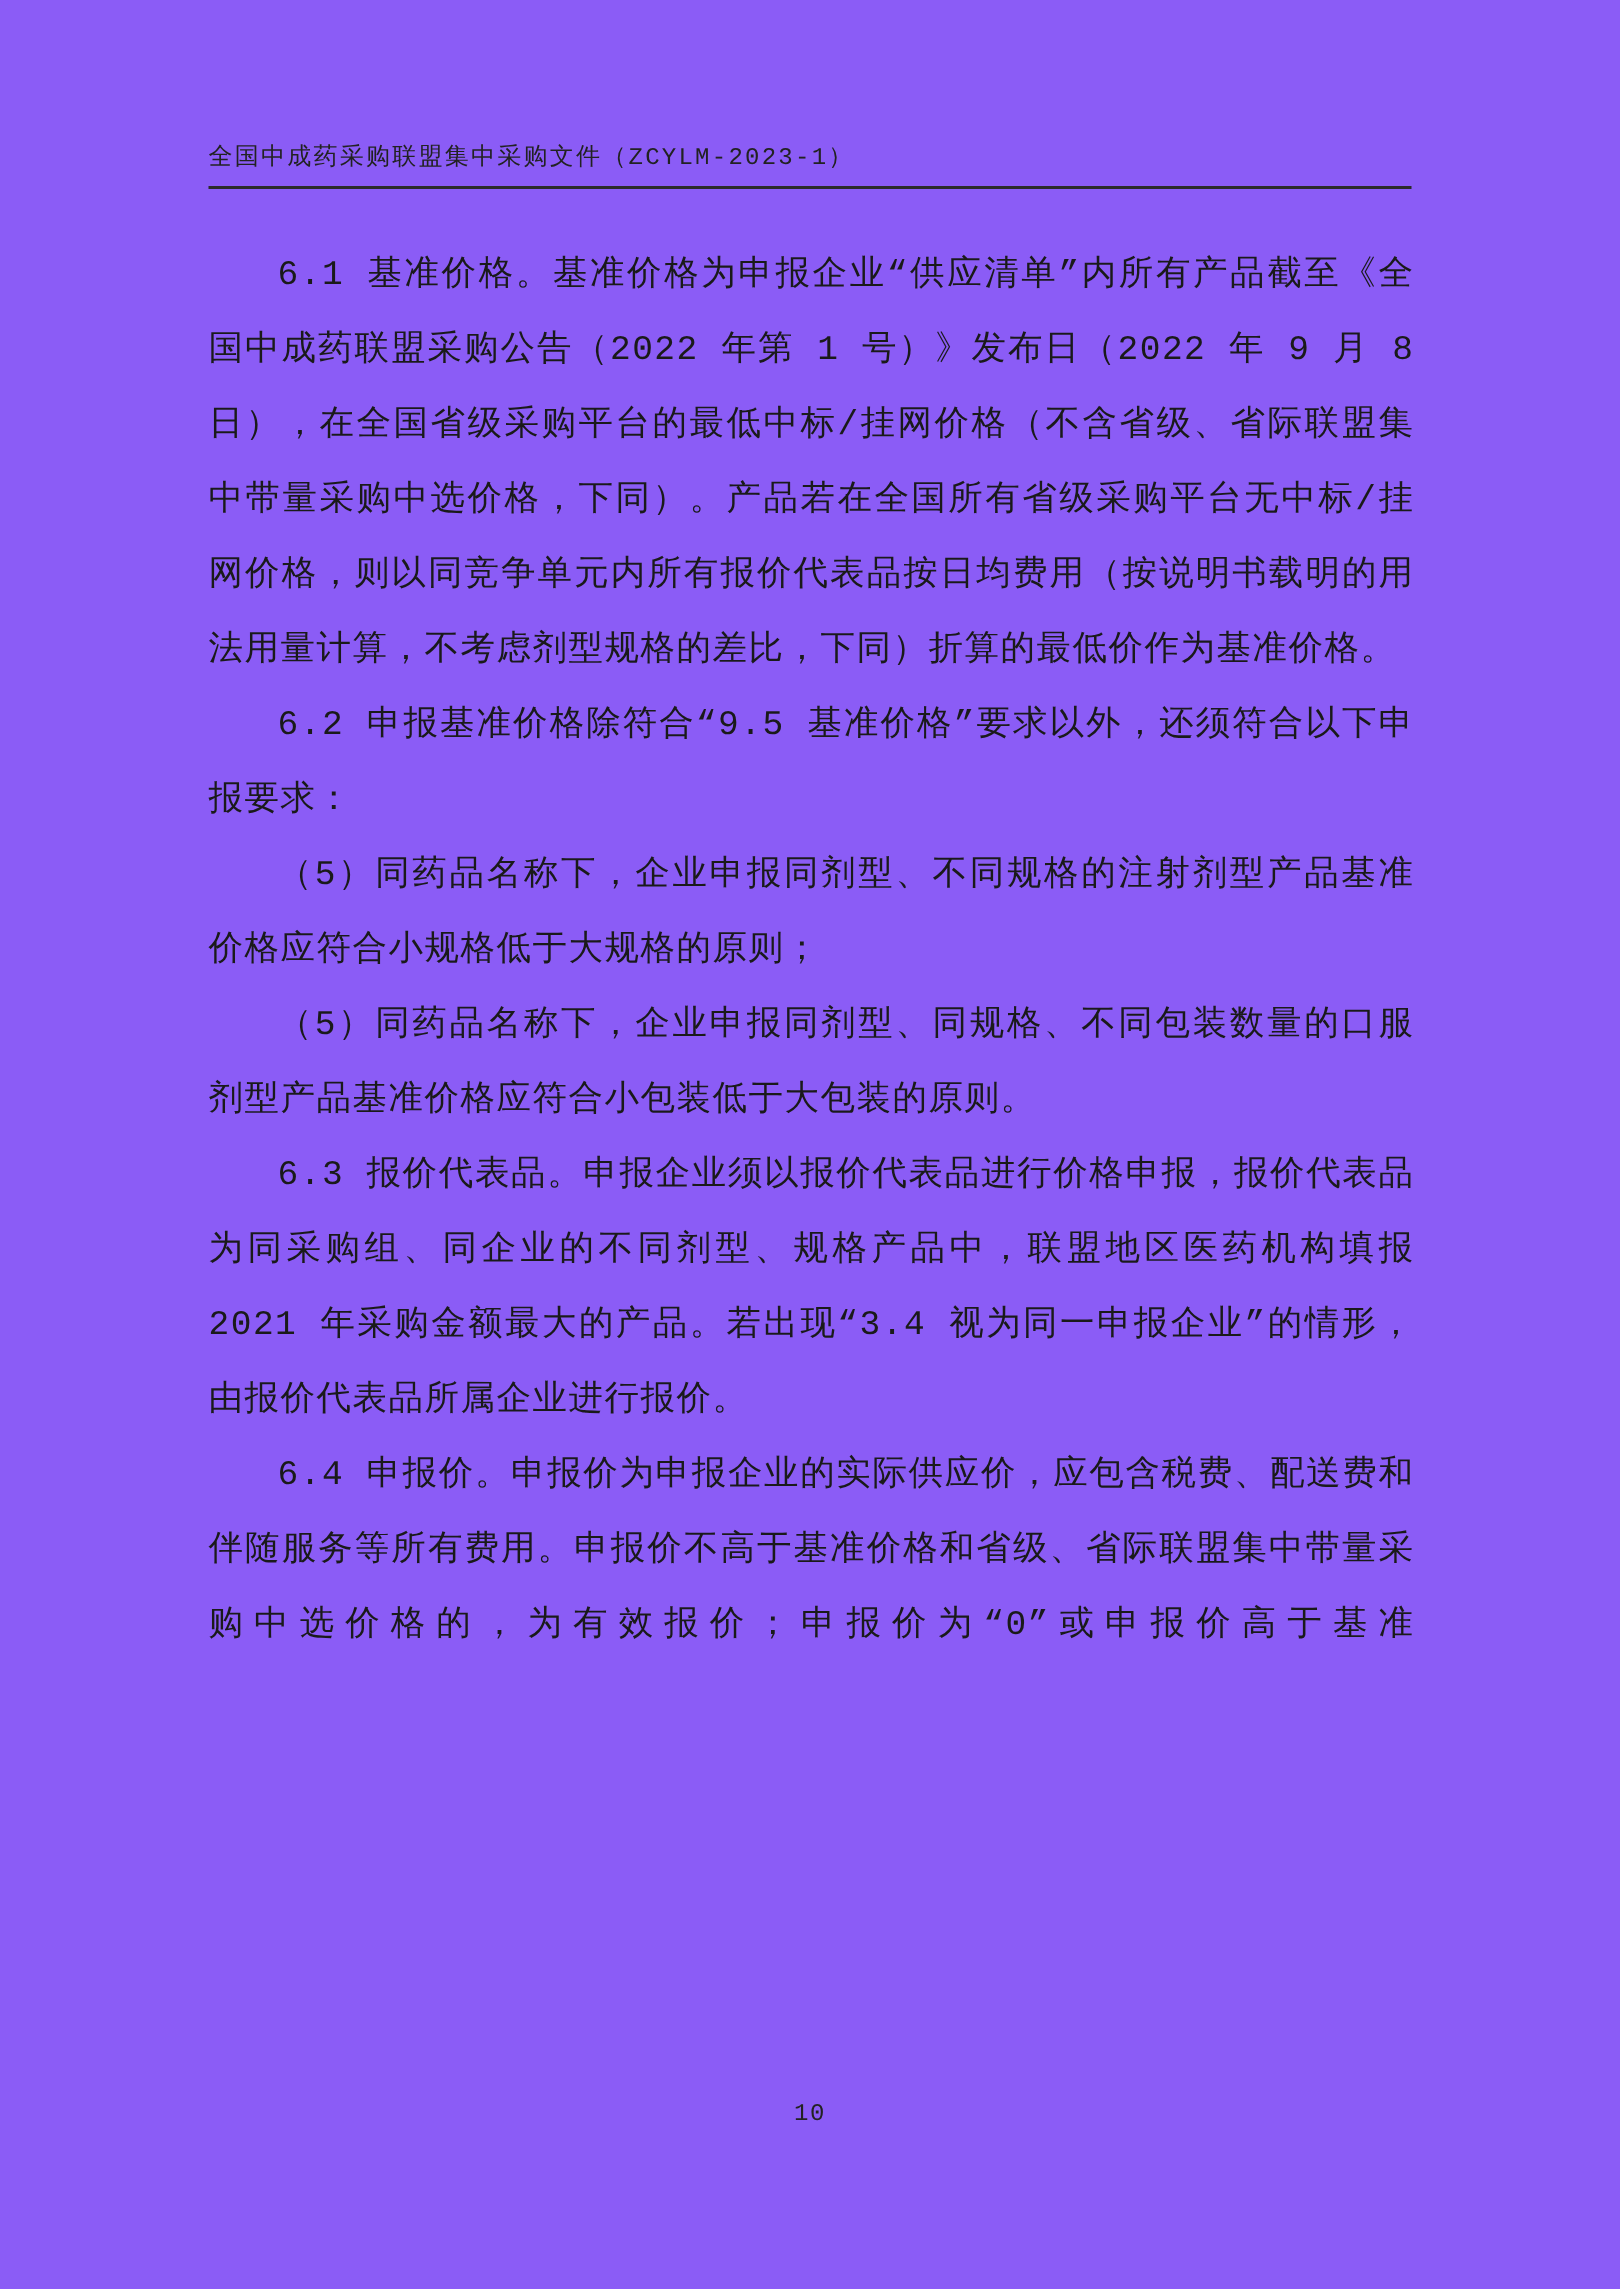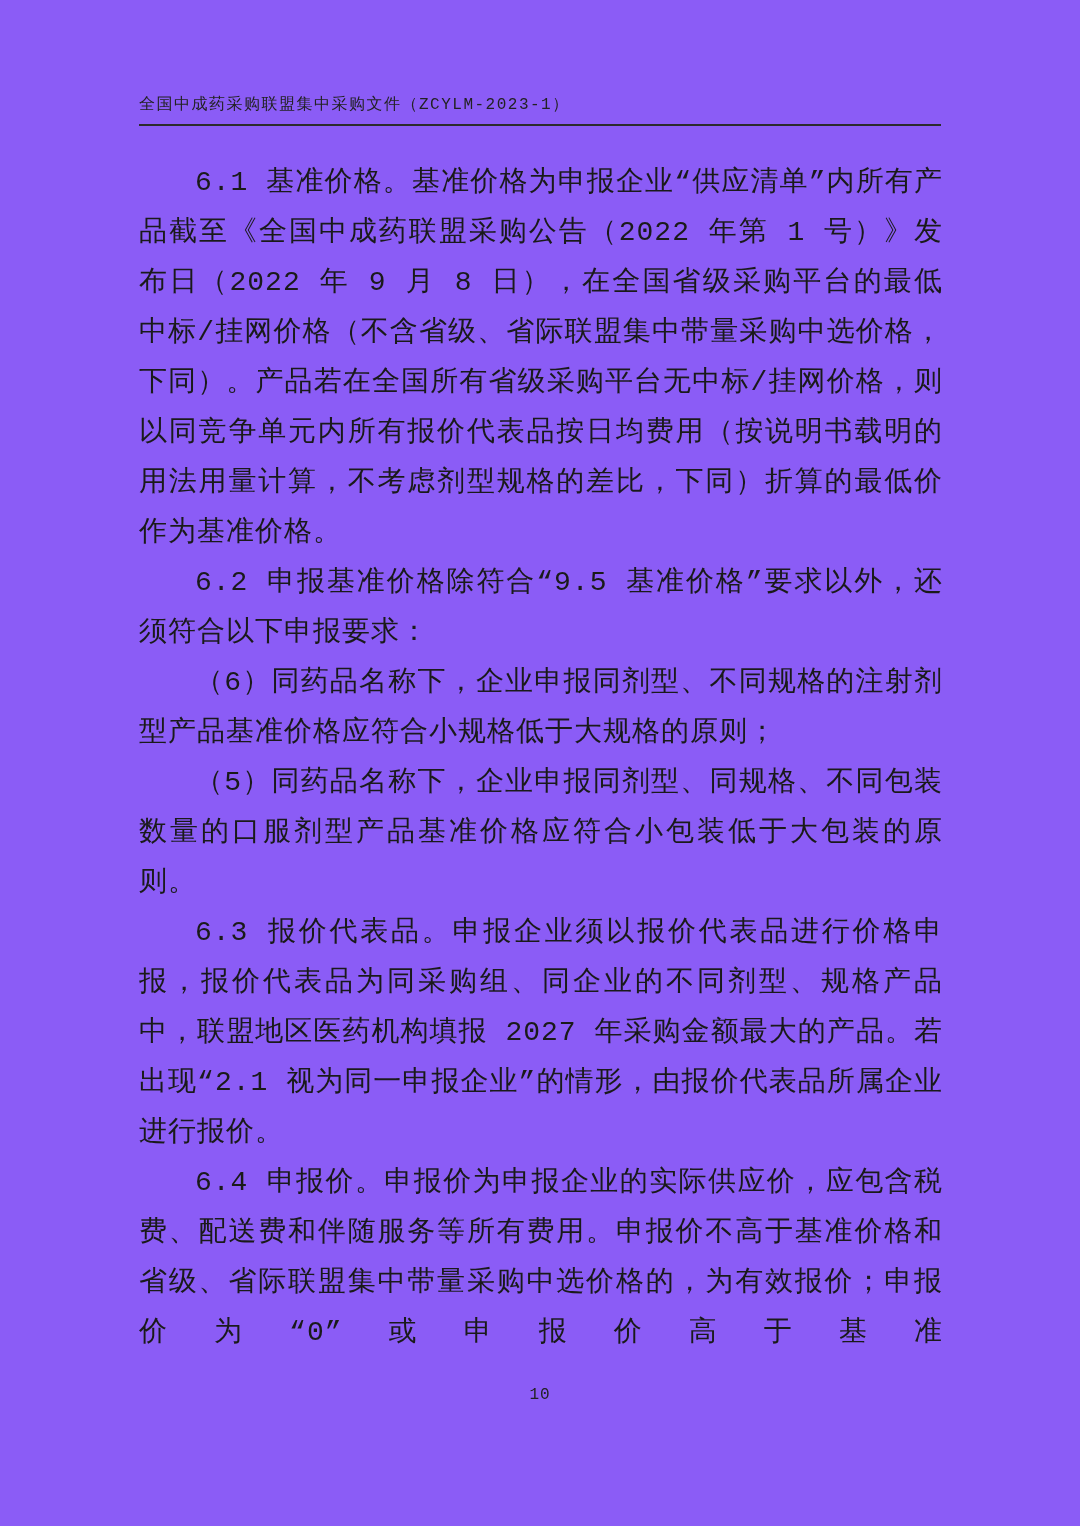--- a/index.html
+++ b/index.html
@@ -38,7 +38,7 @@
     width: 804px;
   }
   .doc-body p {
-    font-size: 28px;
+    font-size: 23px;
     line-height: 50px;
     letter-spacing: 1px;
     text-align: justify;

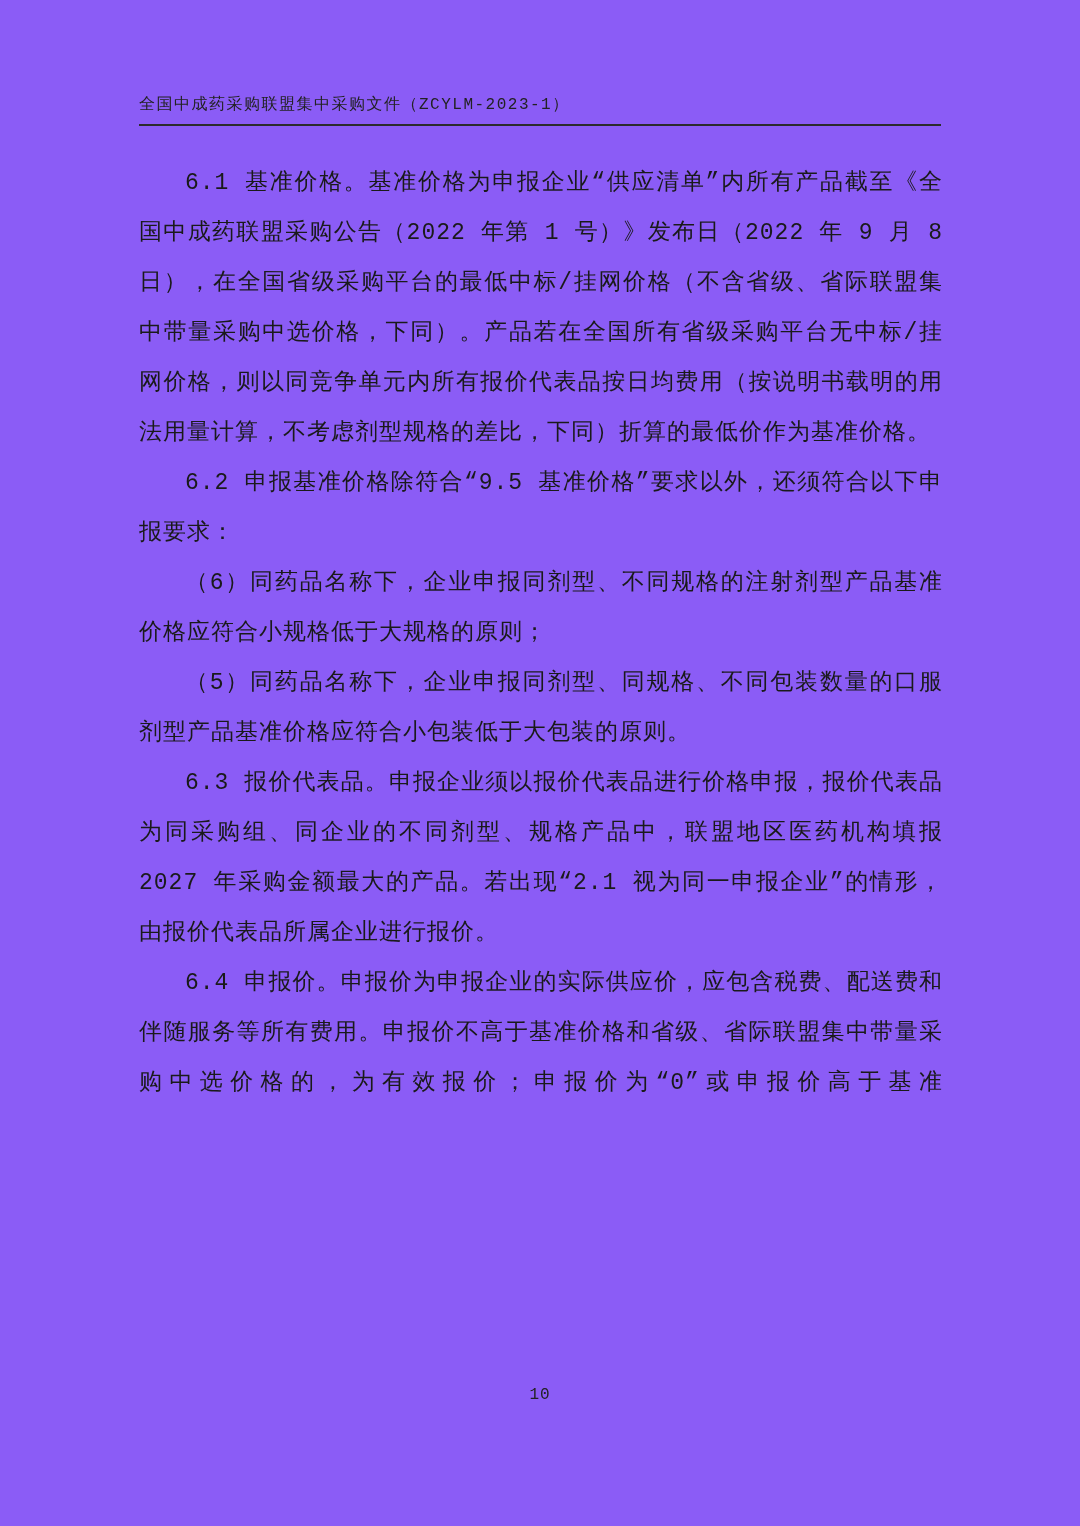--- a/index.html
+++ b/index.html
@@ -75,7 +75,7 @@
   <main class="doc-body">
     <p>6.1 基准价格。基准价格为申报企业“供应清单”内所有产品截至《全国中成药联盟采购公告（2022 年第 1 号）》发布日（2022 年 9 月 8 日），在全国省级采购平台的最低中标/挂网价格（不含省级、省际联盟集中带量采购中选价格，下同）。产品若在全国所有省级采购平台无中标/挂网价格，则以同竞争单元内所有报价代表品按日均费用（按说明书载明的用法用量计算，不考虑剂型规格的差比，下同）折算的最低价作为基准价格。</p>
     <p>6.2 申报基准价格除符合“9.5 基准价格”要求以外，还须符合以下申报要求：</p>
-    <p>（6）同药品名称下，企业申报同剂型、不同规格的注射剂型产品基准价格应符合小规格低于大规格的原则；</p>
+    <p>（5）同药品名称下，企业申报同剂型、不同规格的注射剂型产品基准价格应符合小规格低于大规格的原则；</p>
     <p>（5）同药品名称下，企业申报同剂型、同规格、不同包装数量的口服剂型产品基准价格应符合小包装低于大包装的原则。</p>
     <p>6.3 报价代表品。申报企业须以报价代表品进行价格申报，报价代表品为同采购组、同企业的不同剂型、规格产品中，联盟地区医药机构填报 2027 年采购金额最大的产品。若出现“2.1 视为同一申报企业”的情形，由报价代表品所属企业进行报价。</p>
     <p class="continued">6.4 申报价。申报价为申报企业的实际供应价，应包含税费、配送费和伴随服务等所有费用。申报价不高于基准价格和省级、省际联盟集中带量采购中选价格的，为有效报价；申报价为“0”或申报价高于基准</p>

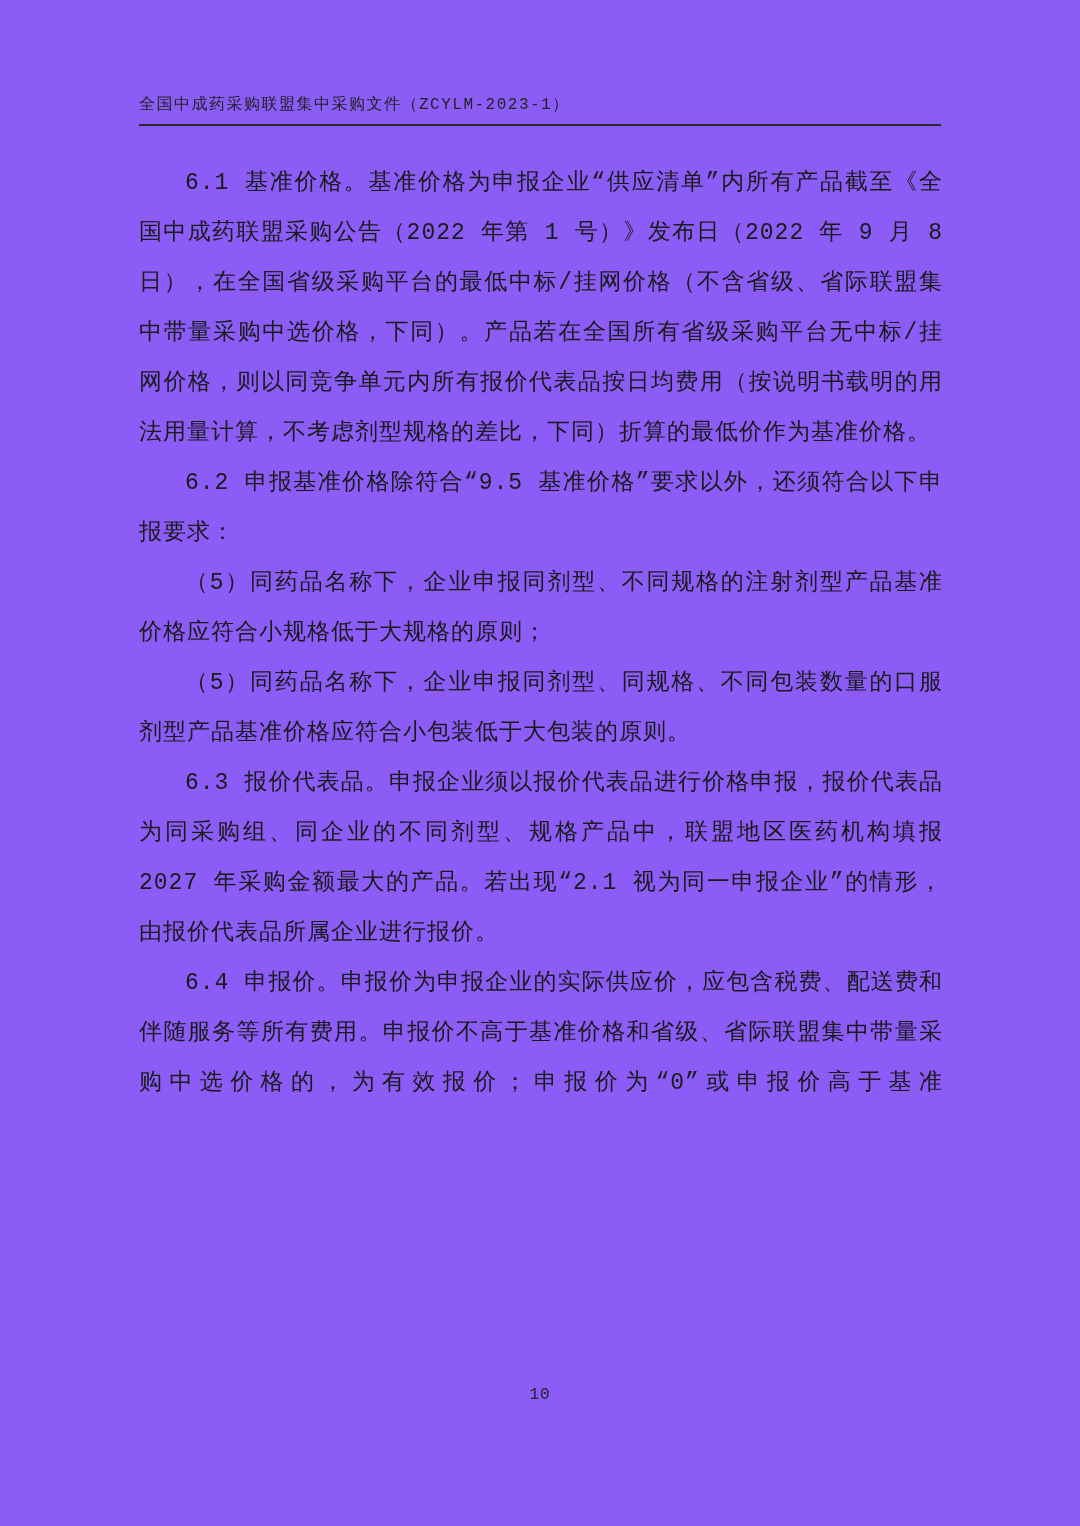--- a/index.html
+++ b/index.html
@@ -77,7 +77,7 @@
     <p>6.2 申报基准价格除符合“9.5 基准价格”要求以外，还须符合以下申报要求：</p>
     <p>（5）同药品名称下，企业申报同剂型、不同规格的注射剂型产品基准价格应符合小规格低于大规格的原则；</p>
     <p>（5）同药品名称下，企业申报同剂型、同规格、不同包装数量的口服剂型产品基准价格应符合小包装低于大包装的原则。</p>
-    <p>6.3 报价代表品。申报企业须以报价代表品进行价格申报，报价代表品为同采购组、同企业的不同剂型、规格产品中，联盟地区医药机构填报 2027 年采购金额最大的产品。若出现“2.1 视为同一申报企业”的情形，由报价代表品所属企业进行报价。</p>
+    <p>6.3 报价代表品。申报企业须以报价代表品进行价格申报，报价代表品为同采购组、同企业的不同剂型、规格产品中，联盟地区医药机构填报 2021 年采购金额最大的产品。若出现“3.4 视为同一申报企业”的情形，由报价代表品所属企业进行报价。</p>
     <p class="continued">6.4 申报价。申报价为申报企业的实际供应价，应包含税费、配送费和伴随服务等所有费用。申报价不高于基准价格和省级、省际联盟集中带量采购中选价格的，为有效报价；申报价为“0”或申报价高于基准</p>
   </main>
 

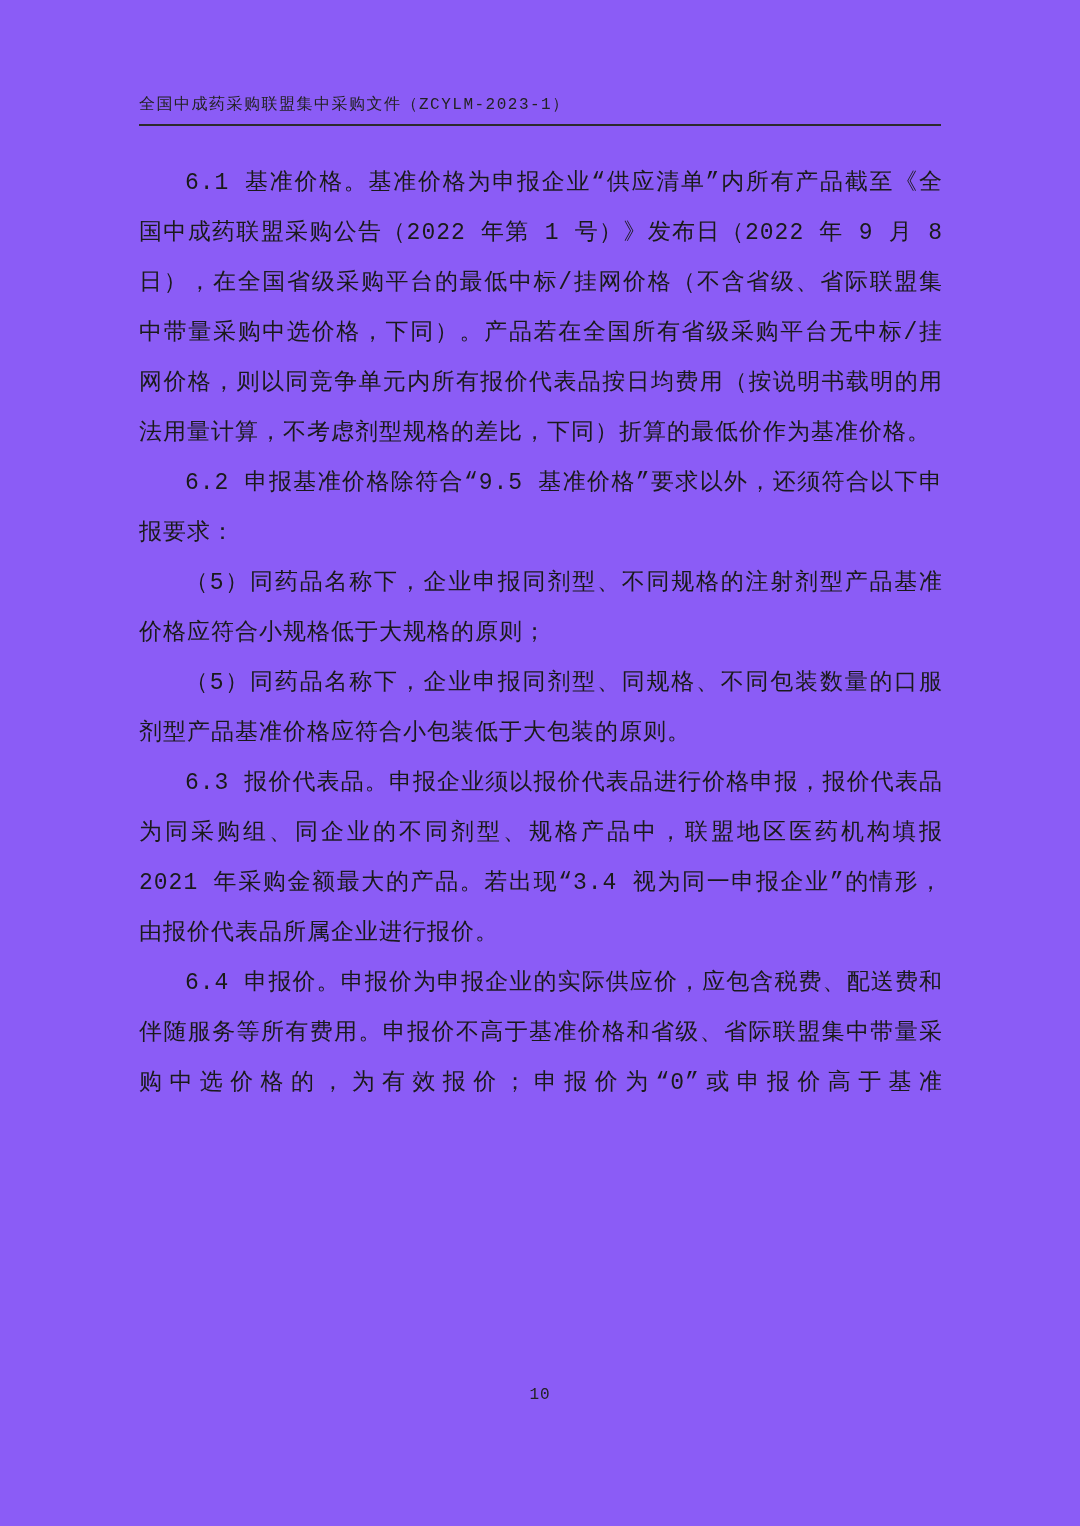--- a/index.html
+++ b/index.html
@@ -52,7 +52,7 @@
   .doc-footer {
     position: absolute;
     left: 0;
-    bottom: 122px;
+    bottom: 108px;
     width: 100%;
     text-align: center;
   }

